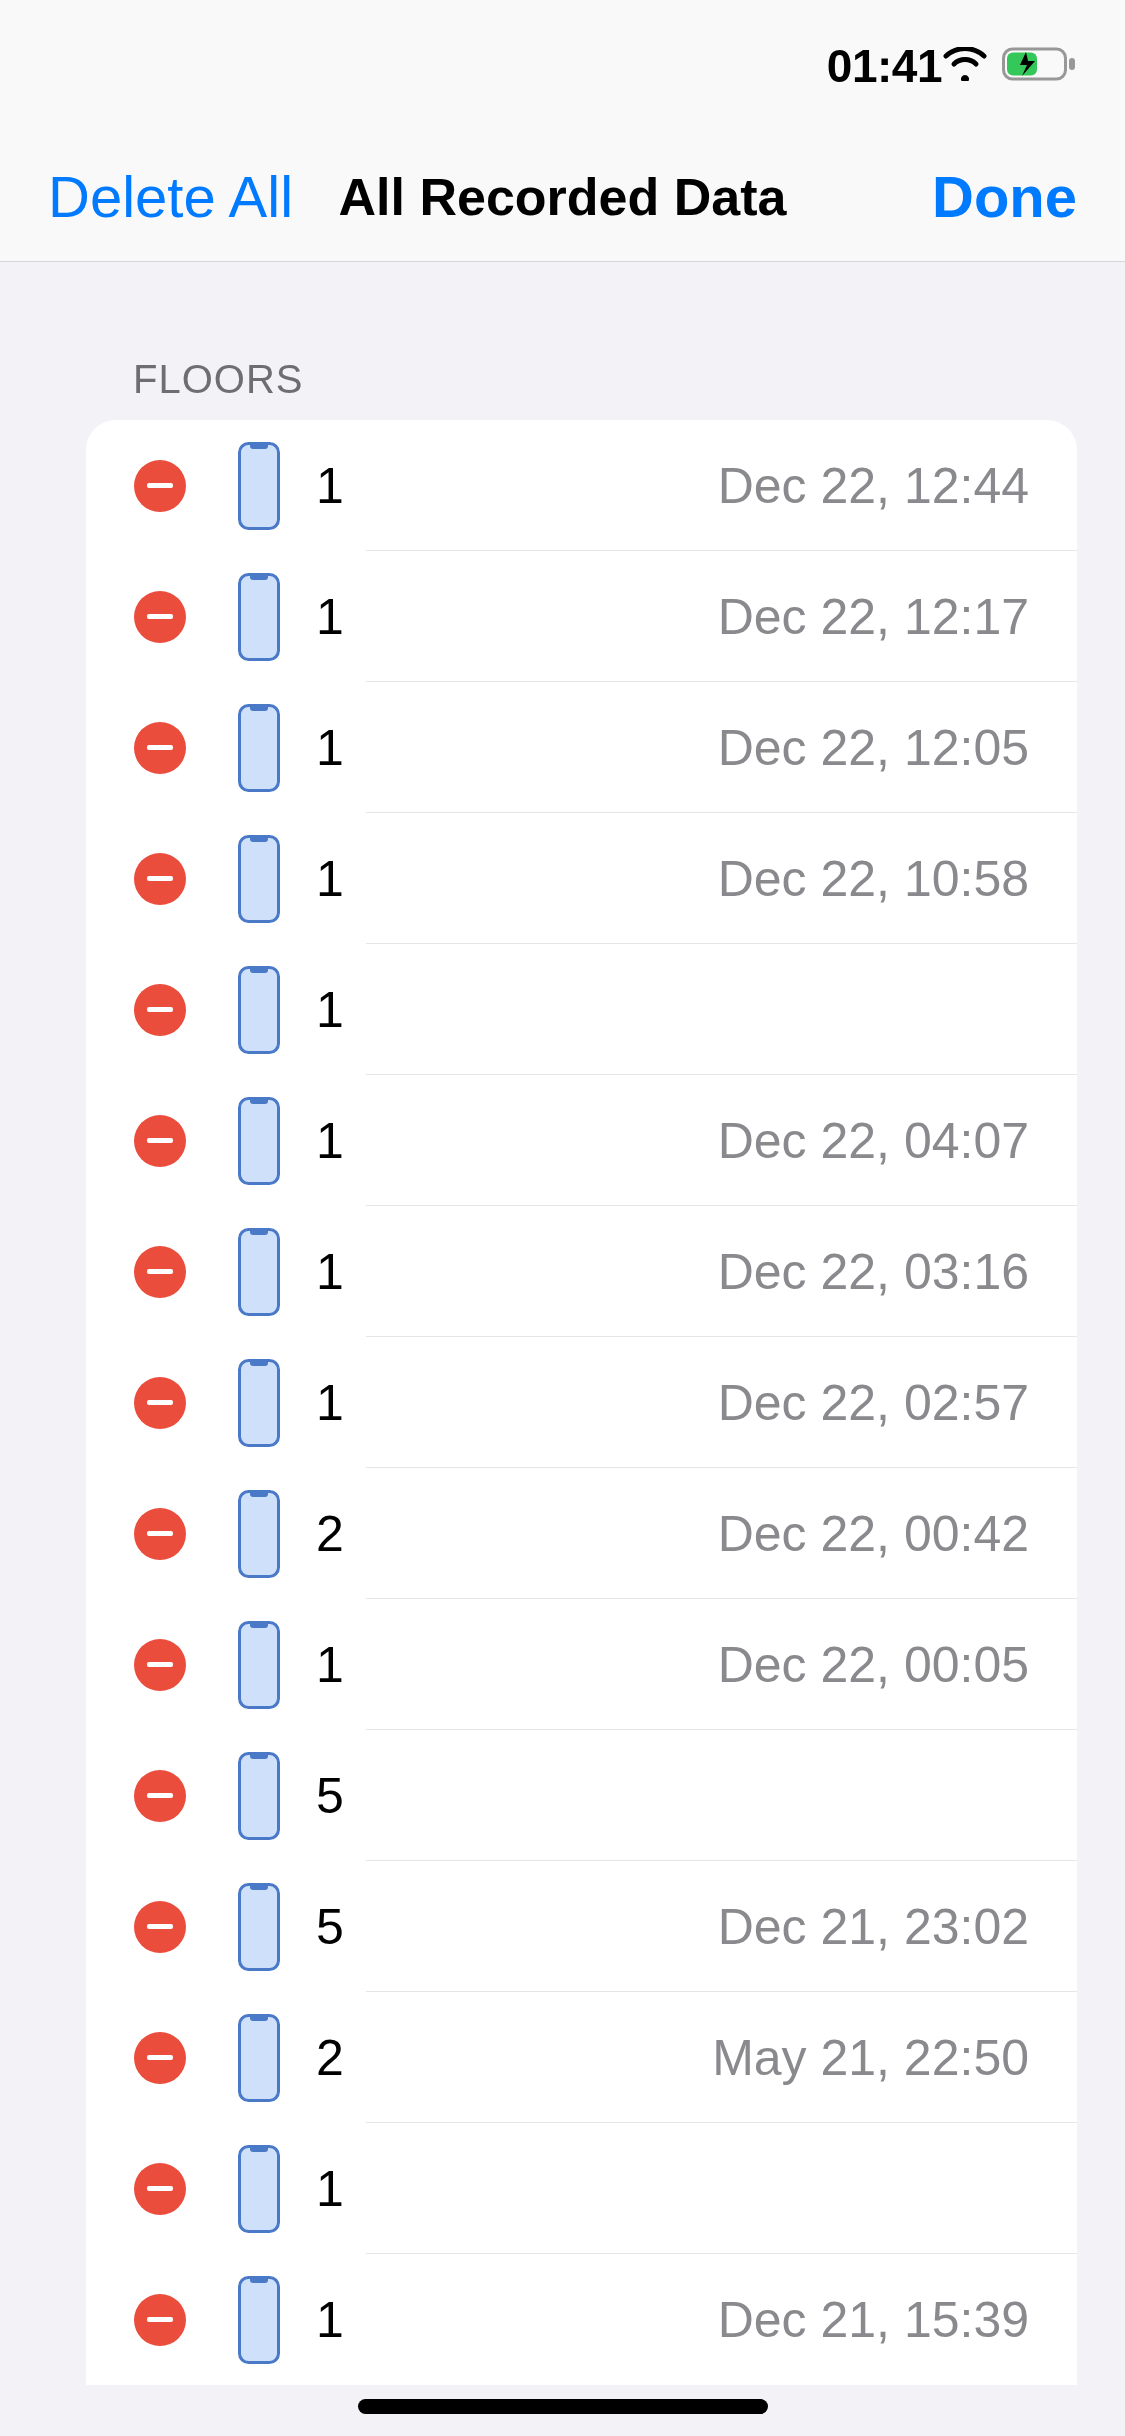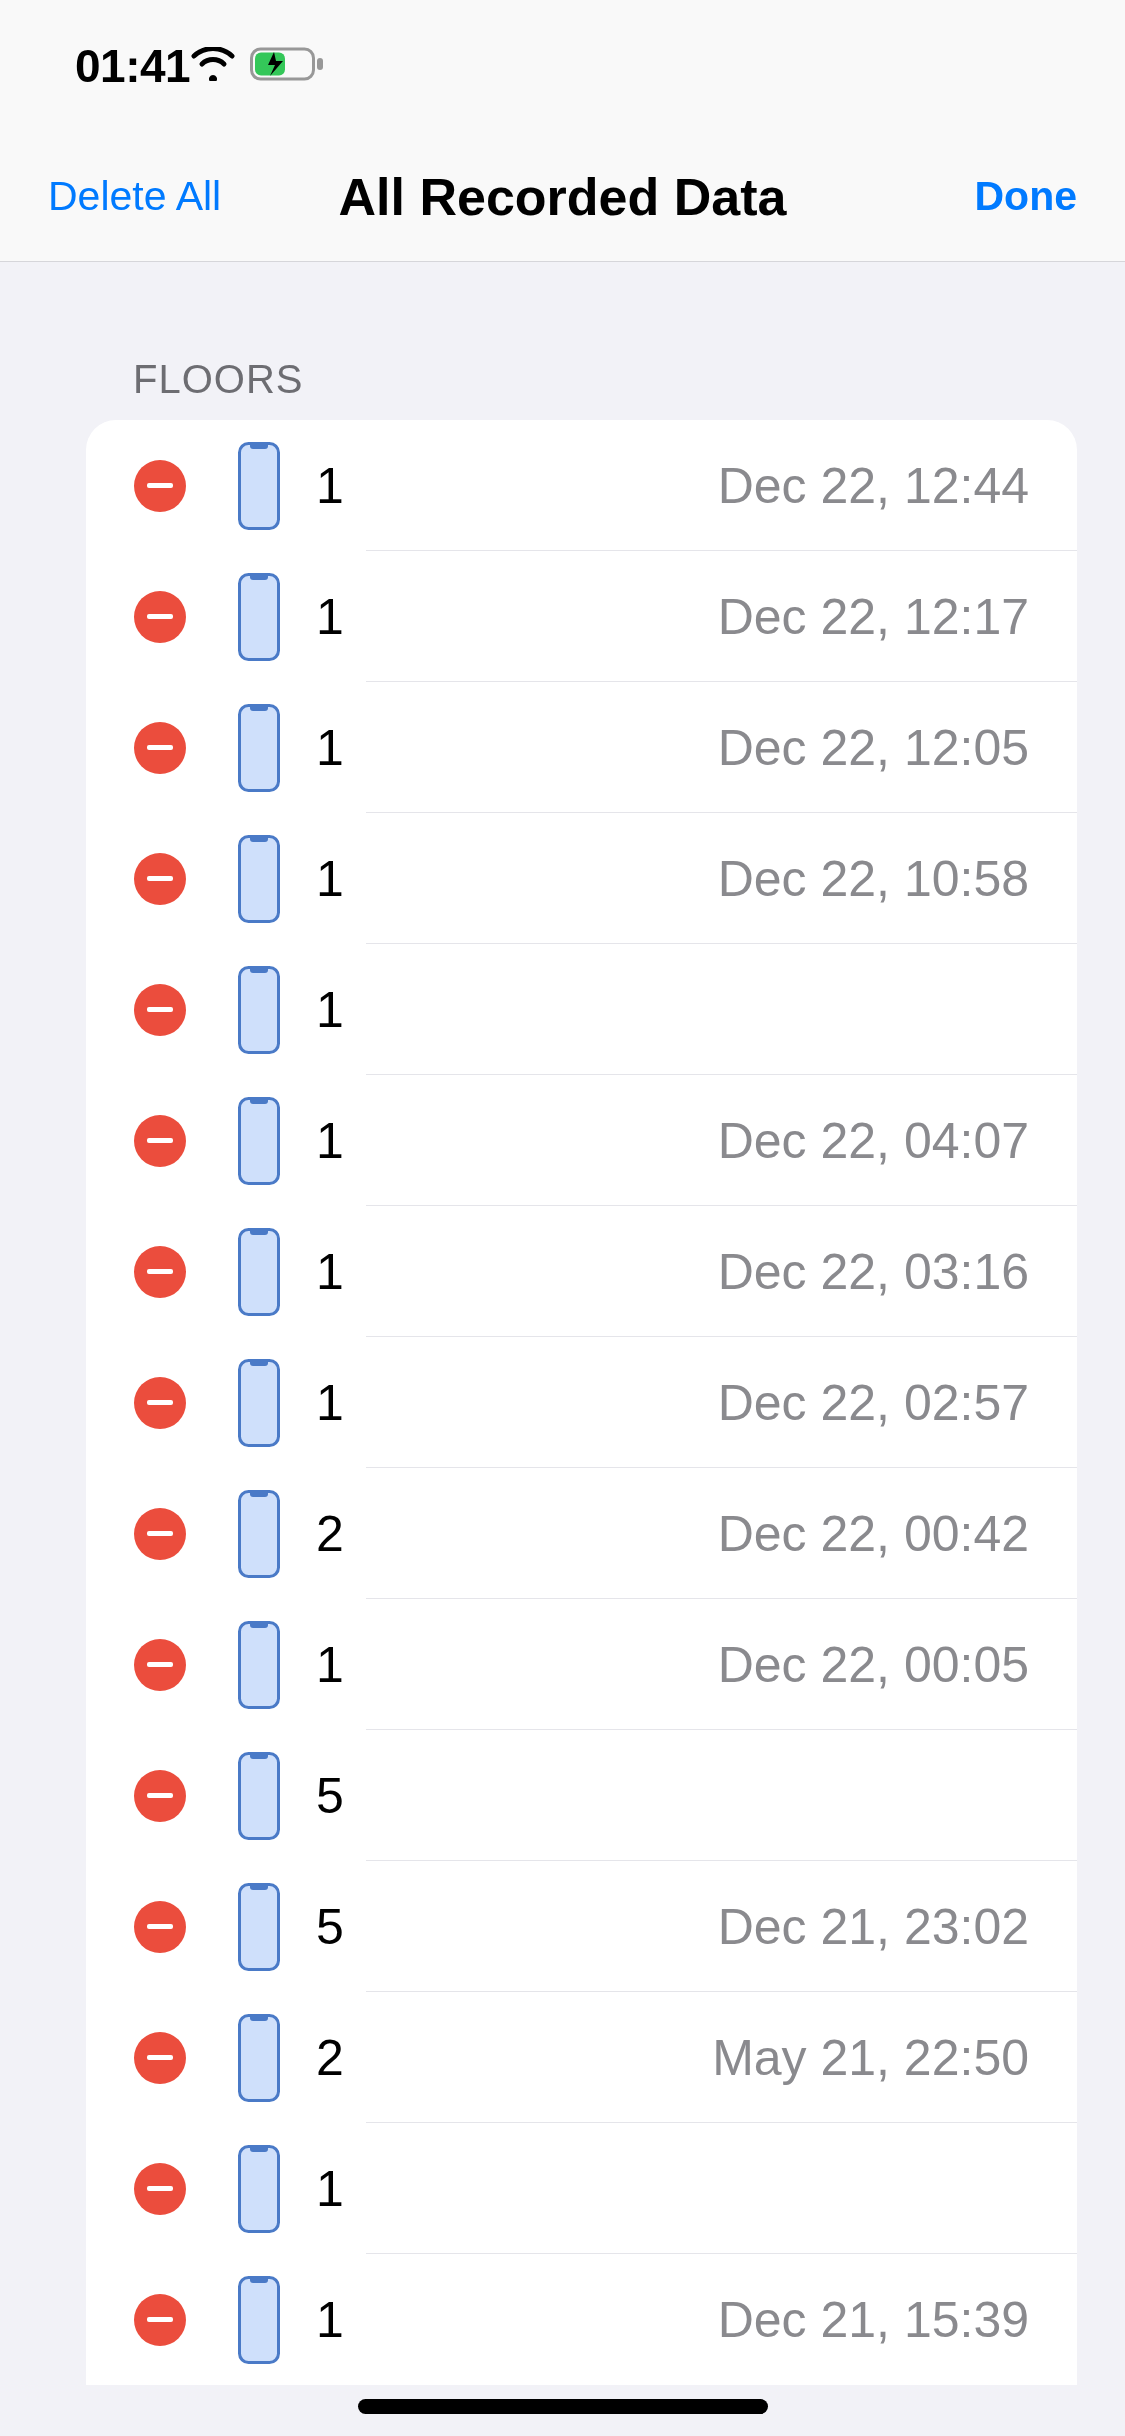--- a/index.html
+++ b/index.html
@@ -7,7 +7,7 @@
   .screen { width: 1125px; height: 2436px; position: relative; background: #f2f2f7; }
 
   
-  .status-bar { height: 132px; display: flex; align-items: center; justify-content: flex-start; padding: 0 45px 0 75px; background: #f9f9f9; }
+  .status-bar { height: 132px; display: flex; align-items: center; justify-content: flex-end; padding: 0 45px 0 75px; background: #f9f9f9; }
   .status-time { font-size: 46px; font-weight: 600; letter-spacing: -0.5px; color: #000; }
   .status-right { display: flex; align-items: center; gap: 14px; }
 

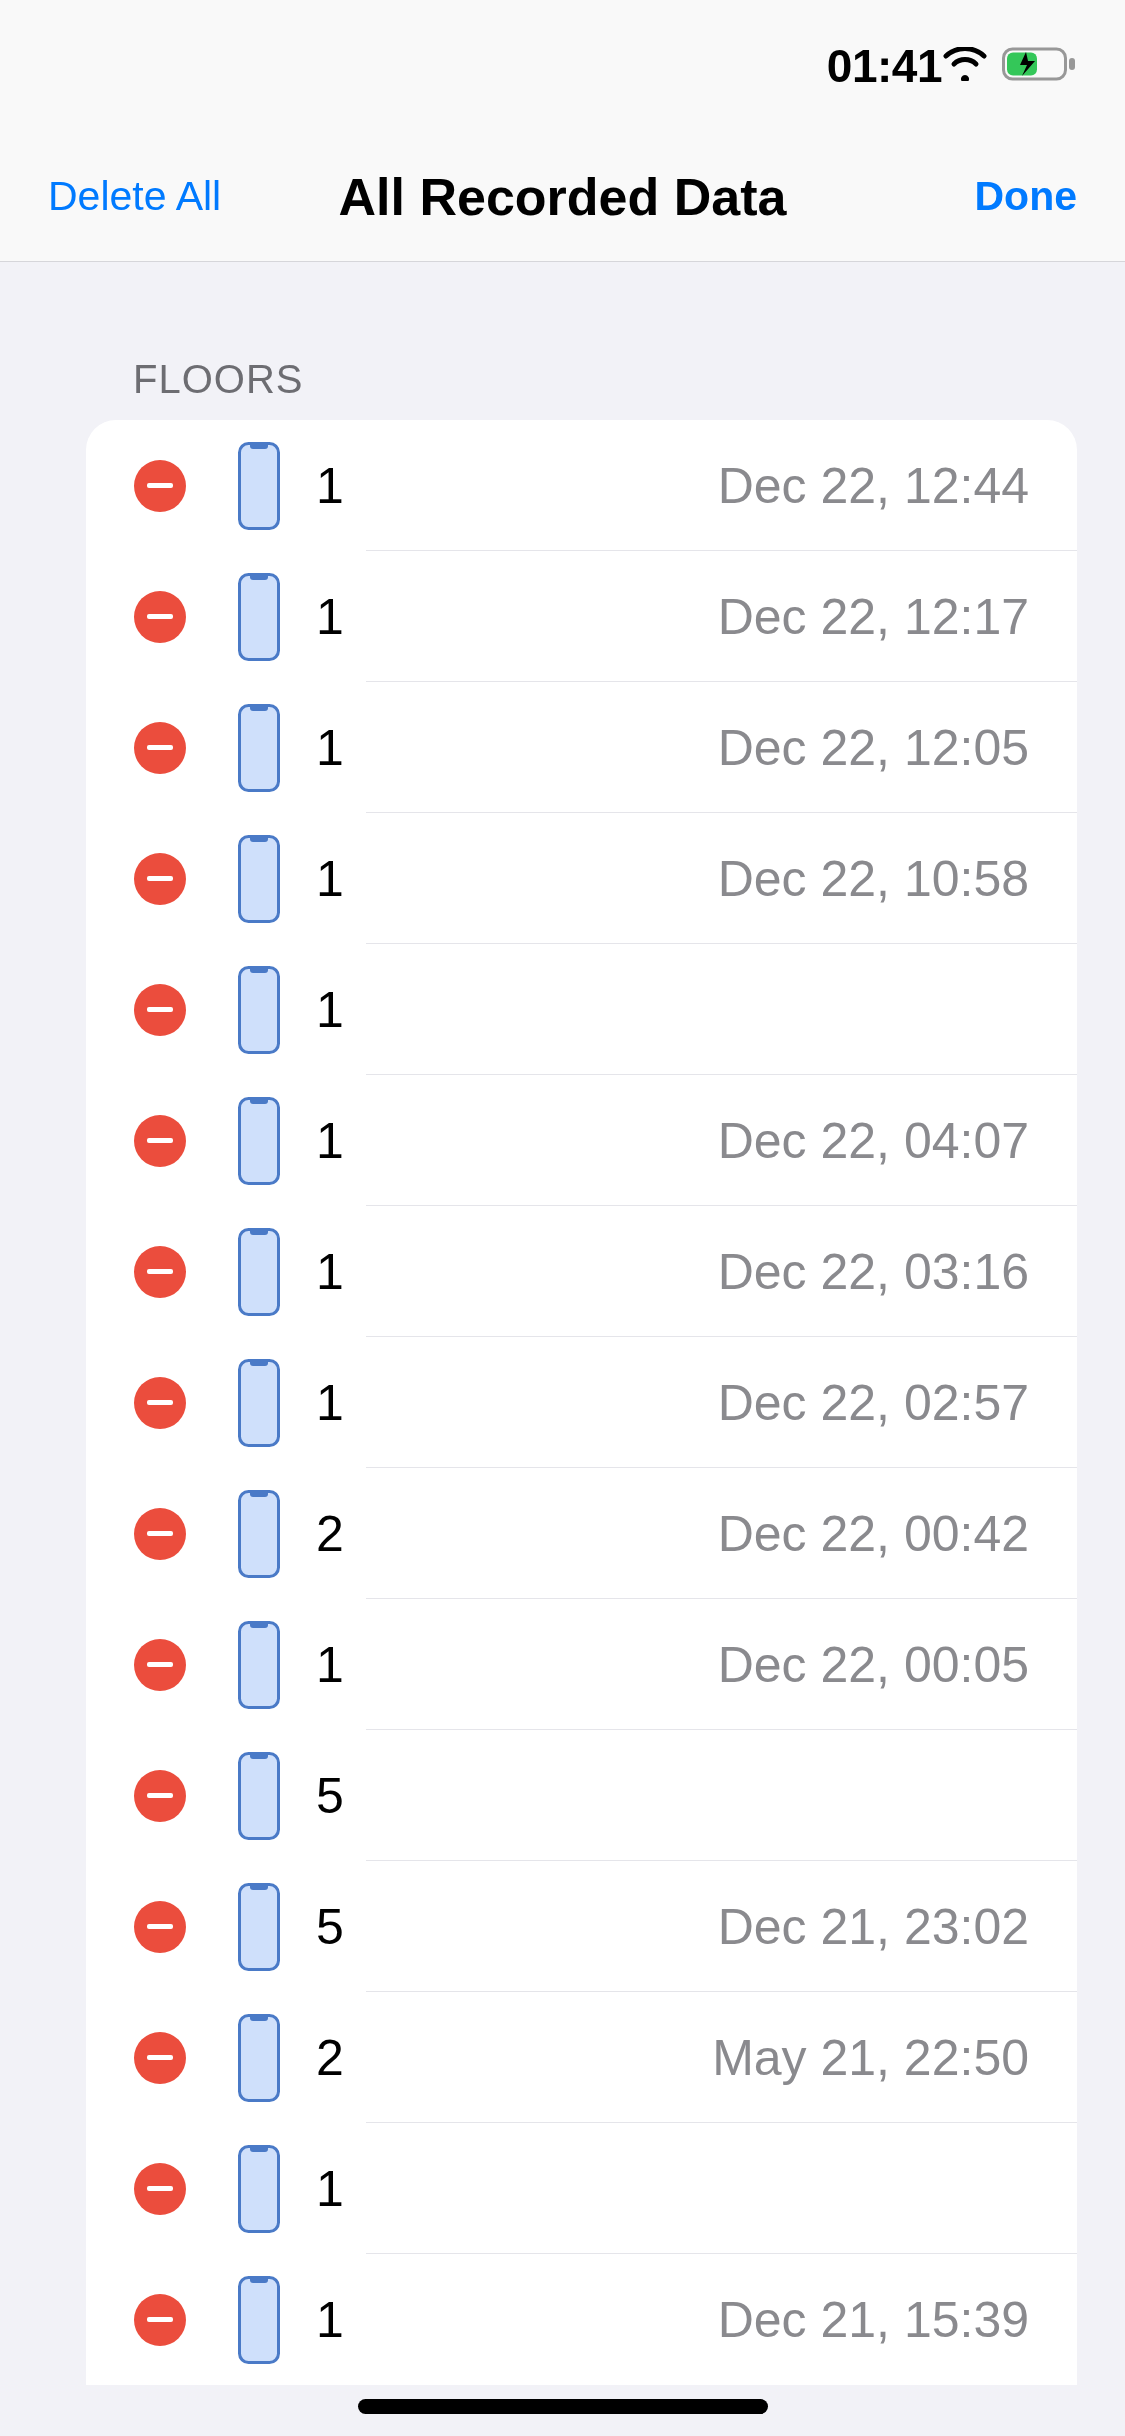--- a/index.html
+++ b/index.html
@@ -13,7 +13,7 @@
 
   
   .nav-bar { height: 130px; background: #f9f9f9; border-bottom: 1px solid #d6d6da; display: flex; align-items: center; justify-content: space-between; padding: 0 48px; position: relative; }
-  .nav-left, .nav-right { font-size: 41px; color: #007aff; }
+  .nav-left, .nav-right { font-size: 58px; color: #007aff; }
   .nav-right { font-weight: 600; margin-left: 44px; }
   .nav-title { position: absolute; left: 50%; transform: translateX(-50%); font-size: 52px; font-weight: 600; color: #000; white-space: nowrap; }
 

